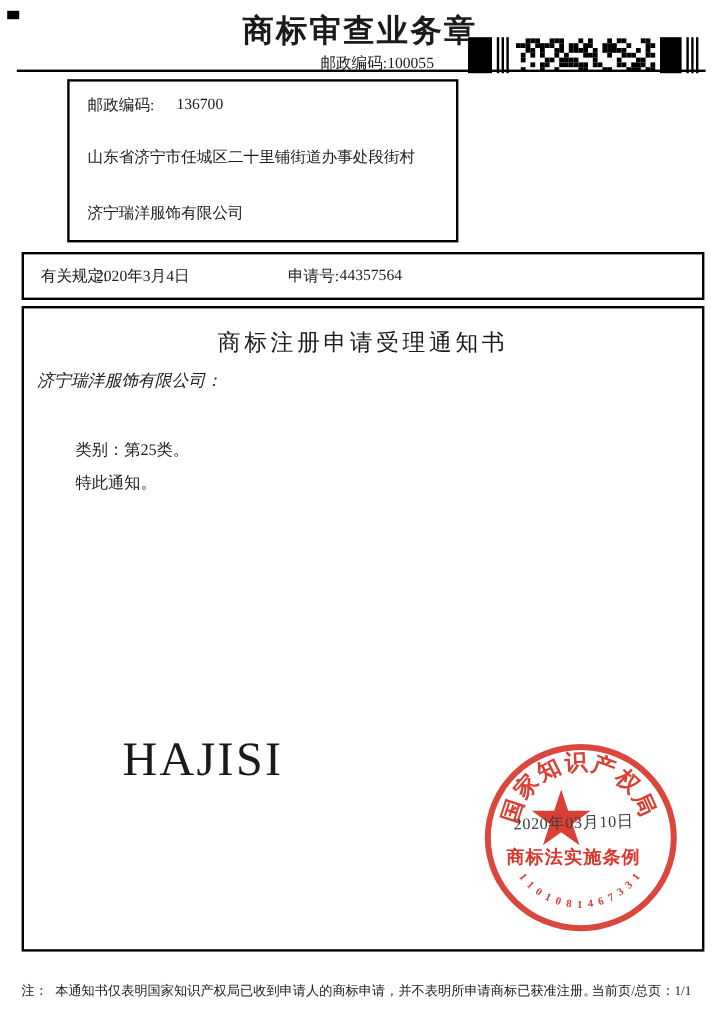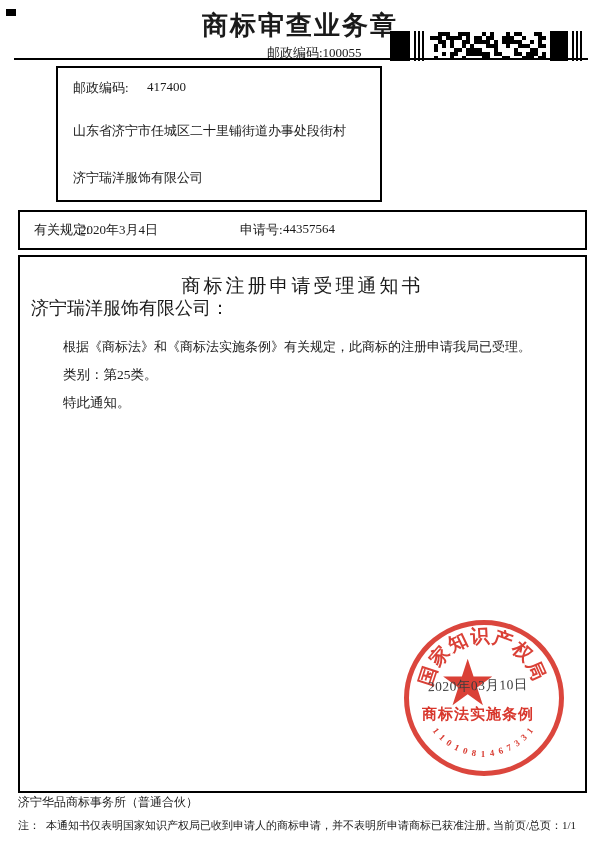--- a/index.html
+++ b/index.html
@@ -190,7 +190,7 @@
 
   <div class="abs box recipient-box">
     <span class="abs fs13 rc-label">邮政编码:</span>
-    <span class="abs fs13 rc-value">417400</span>
+    <span class="abs fs13 rc-value">136700</span>
     <span class="abs fs13 rc-addr">山东省济宁市任城区二十里铺街道办事处段街村</span>
     <span class="abs fs13 rc-company">济宁瑞洋服饰有限公司</span>
   </div>

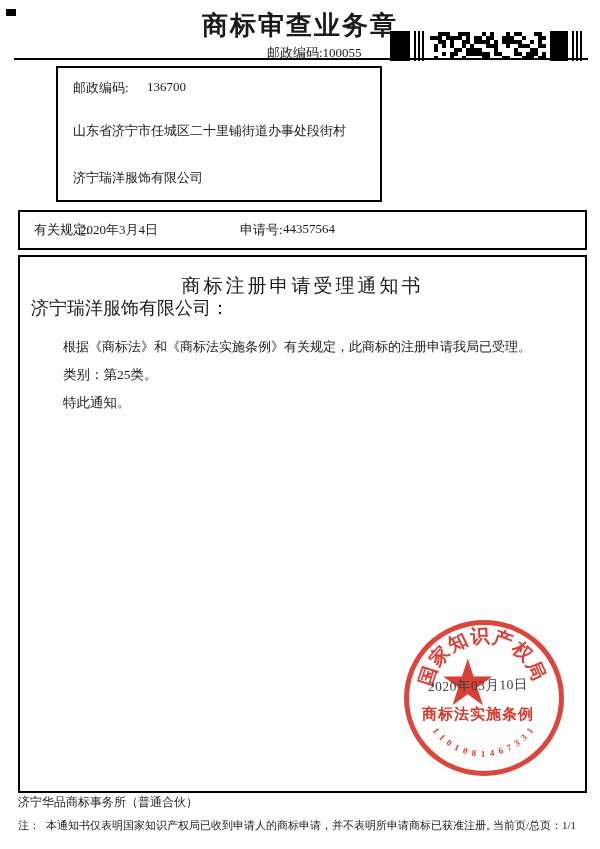--- a/index.html
+++ b/index.html
@@ -37,7 +37,7 @@
   .ar-no-value{left:263px;top:9px;}
   
   .nt-title{left:0;top:16px;width:565px;text-align:center;font-size:19px;letter-spacing:3px;}
-  .nt-salutation{left:11px;top:39px;font-size:18px;}
+  .nt-salutation{left:11px;top:52px;font-size:14px;font-style:italic;}
   .nt-body{left:43px;top:81px;font-size:13px;white-space:nowrap;}
   .nt-category{left:43px;top:109px;font-size:13.5px;}
   .nt-closing{left:43px;top:137px;font-size:13.5px;}

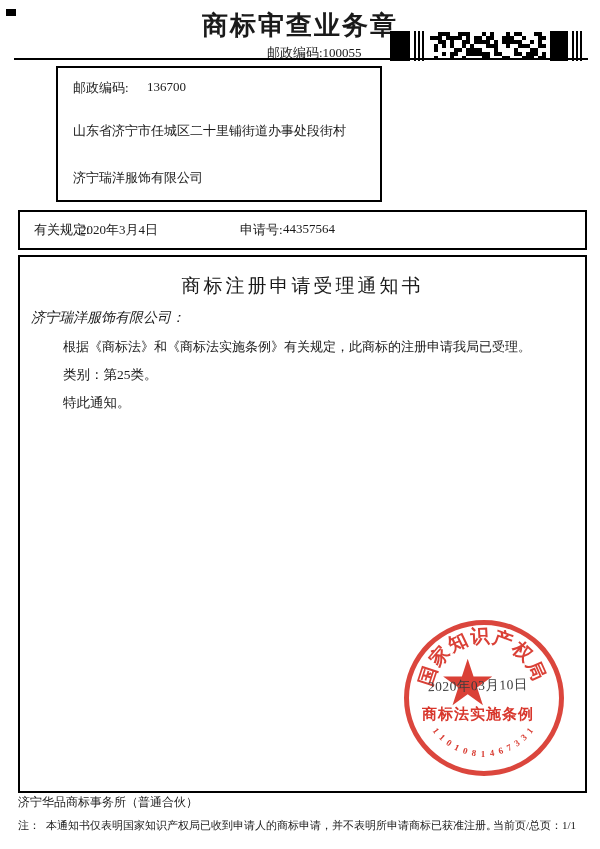--- a/index.html
+++ b/index.html
@@ -206,7 +206,6 @@
   <div class="abs box main-box">
     <div class="abs nt-title">商标注册申请受理通知书</div>
     <div class="abs nt-salutation">济宁瑞洋服饰有限公司：</div>
-    <div class="abs nt-body">根据《商标法》和《商标法实施条例》有关规定，此商标的注册申请我局已受理。</div>
     <div class="abs nt-category">类别：第25类。</div>
     <div class="abs nt-closing">特此通知。</div>
 

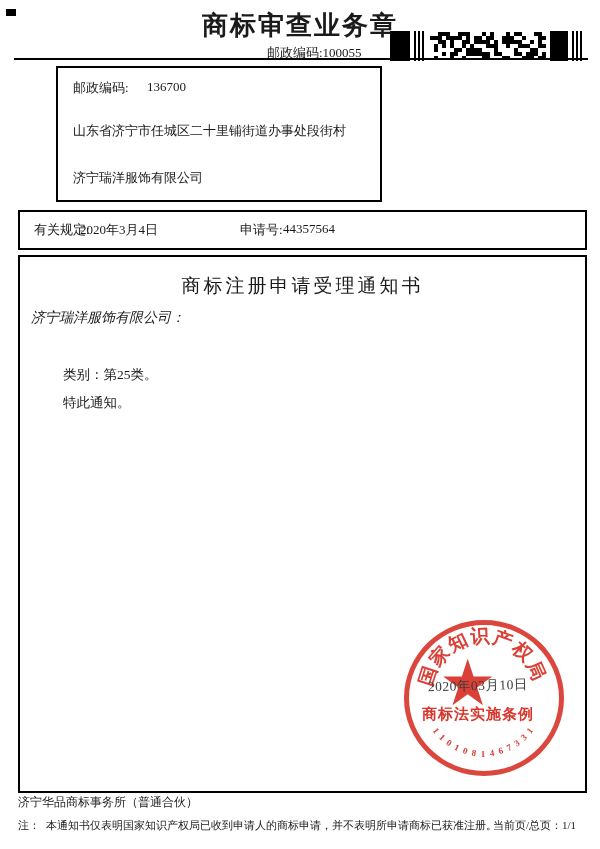--- a/index.html
+++ b/index.html
@@ -208,6 +208,7 @@
     <div class="abs nt-salutation">济宁瑞洋服饰有限公司：</div>
     <div class="abs nt-category">类别：第25类。</div>
     <div class="abs nt-closing">特此通知。</div>
+    <div class="abs nt-trademark">HAJISI</div>
 
     <div class="abs seal">
       <div class="seal-ring"></div>

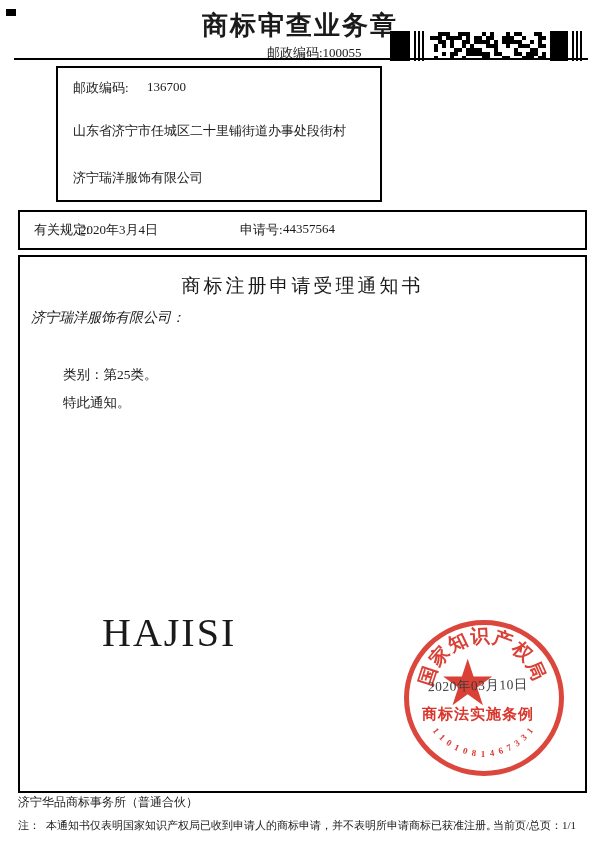--- a/index.html
+++ b/index.html
@@ -242,7 +242,6 @@
     </div>
   </div>
 
-  <div class="abs agency">济宁华品商标事务所（普通合伙）</div>
 
   <div class="abs note">
     <span class="note-label">注：</span><span>本通知书仅表明国家知识产权局已收到申请人的商标申请，并不表明所申请商标已获准注册。</span>

